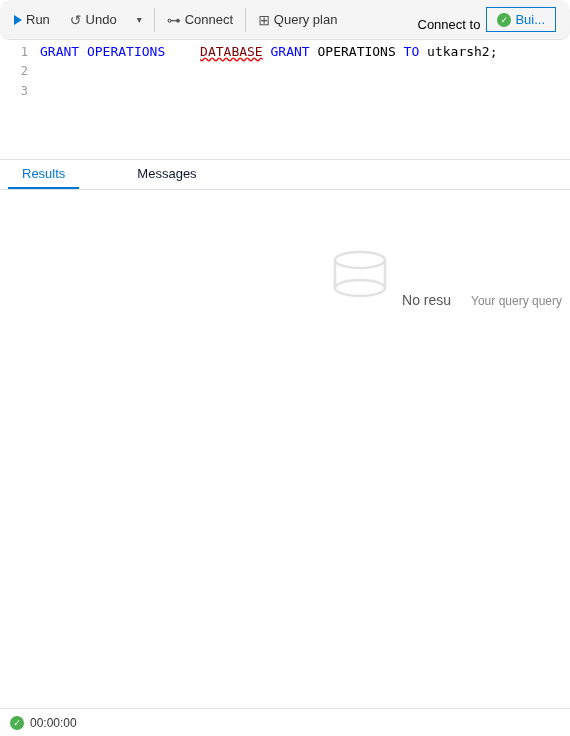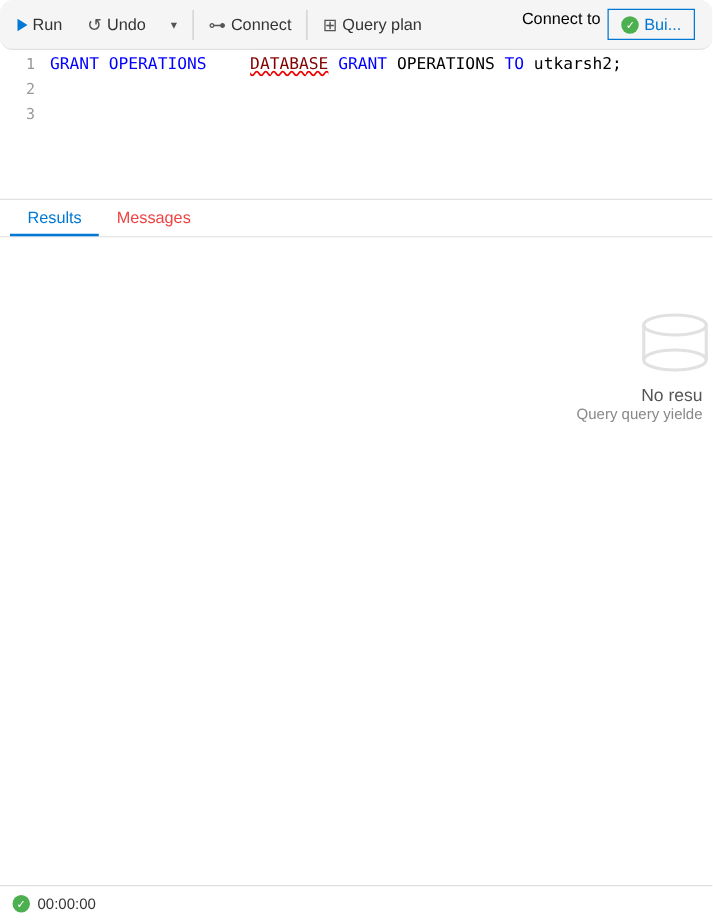--- a/index.html
+++ b/index.html
@@ -70,7 +70,7 @@
     .connect-area {
       margin-left: auto;
       display: flex;
-      align-items: flex-start;
+      align-items: flex-end;
       gap: 6px;
       padding: 0 10px;
     }

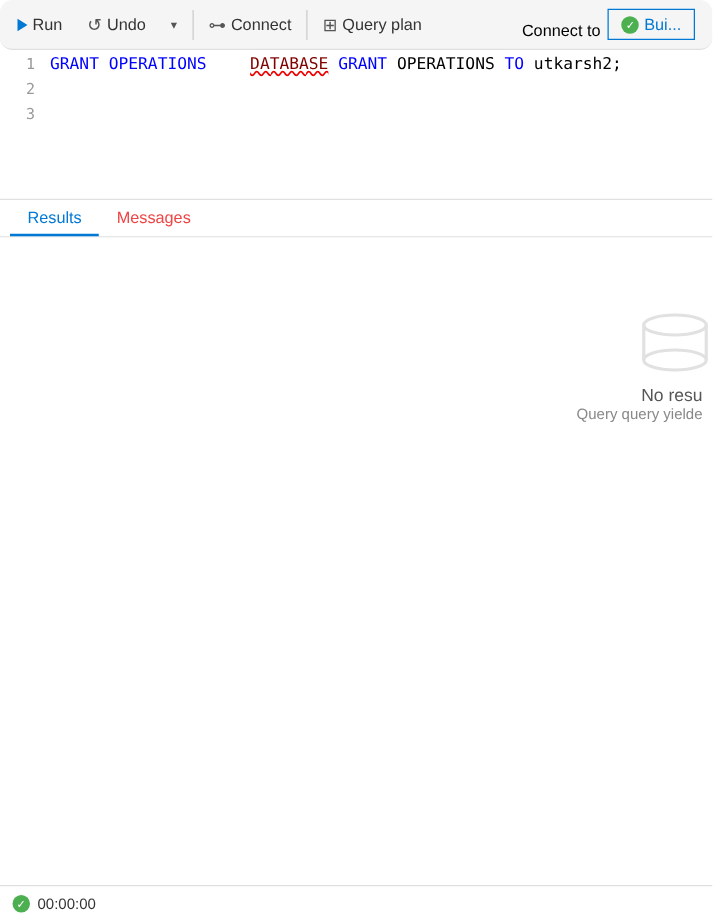--- a/index.html
+++ b/index.html
@@ -139,6 +139,7 @@
       border-bottom: 1px solid #e0e0e0;
       background: #fff;
       padding: 0 8px;
+      gap: 44px;
     }
     .tab {
       padding: 6px 14px;

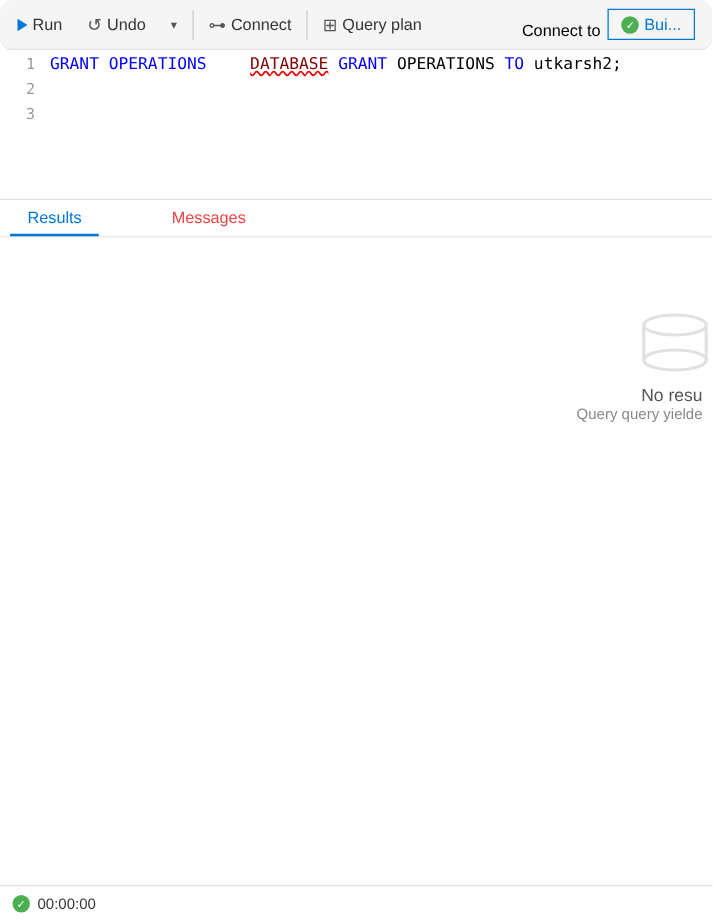--- a/index.html
+++ b/index.html
@@ -145,7 +145,7 @@
       padding: 6px 14px;
       font-size: 13px;
       cursor: pointer;
-      color: #ef4444;
+      color: #0f172a;
       border-bottom: 2px solid transparent;
     }
     .tab.active {

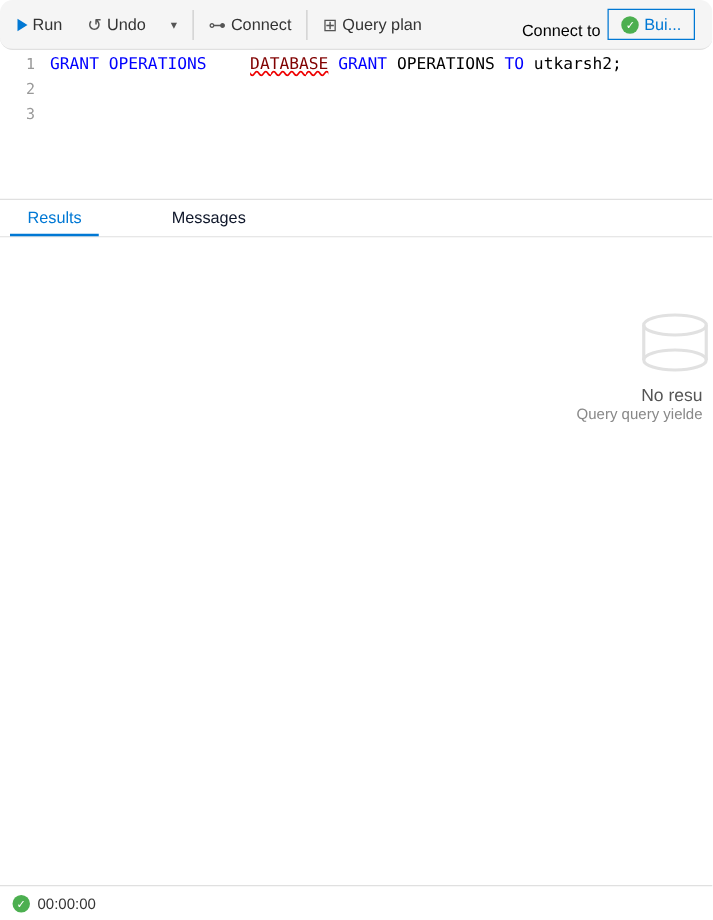--- a/index.html
+++ b/index.html
@@ -165,9 +165,10 @@
       right: 0;
       top: 60px;
       display: flex;
-      flex-direction: column;
+      flex-direction: row;
       align-items: flex-end;
       padding-right: 0;
+      gap: 12px;
     }
     .cylinder-icon {
       width: 60px;

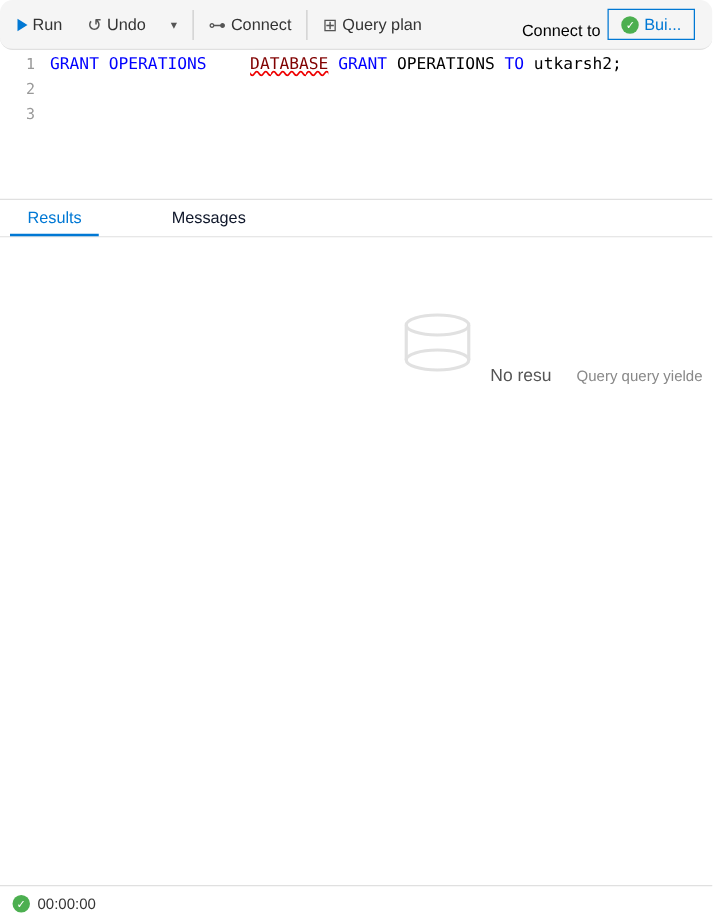--- a/index.html
+++ b/index.html
@@ -296,7 +296,7 @@
       <ellipse cx="30" cy="38" rx="25" ry="8" fill="none" stroke="#aaa" stroke-width="2.5"></ellipse>
     </svg>
     <div class="no-results-text">No resu</div>
-    <div class="no-results-sub">Query query yielde</div>
+    <div class="no-results-sub">Your query query</div>
   </div>
 </div>
 

